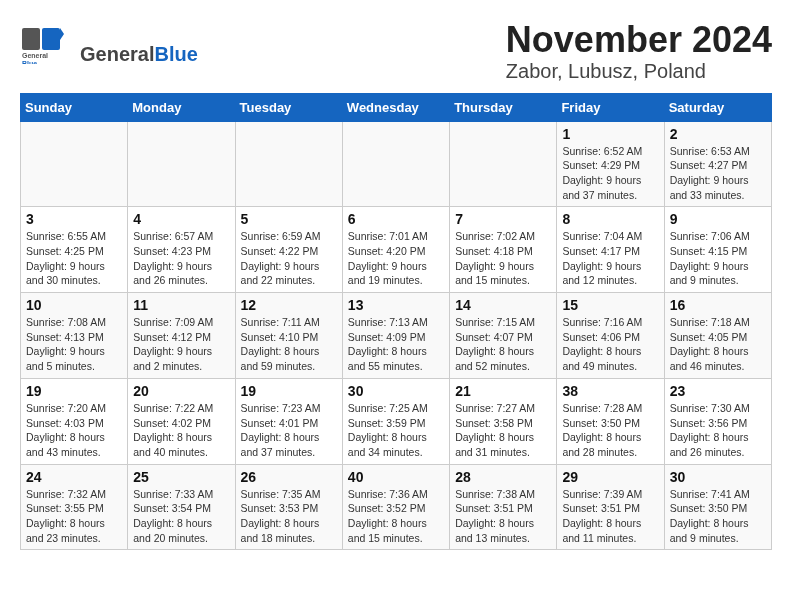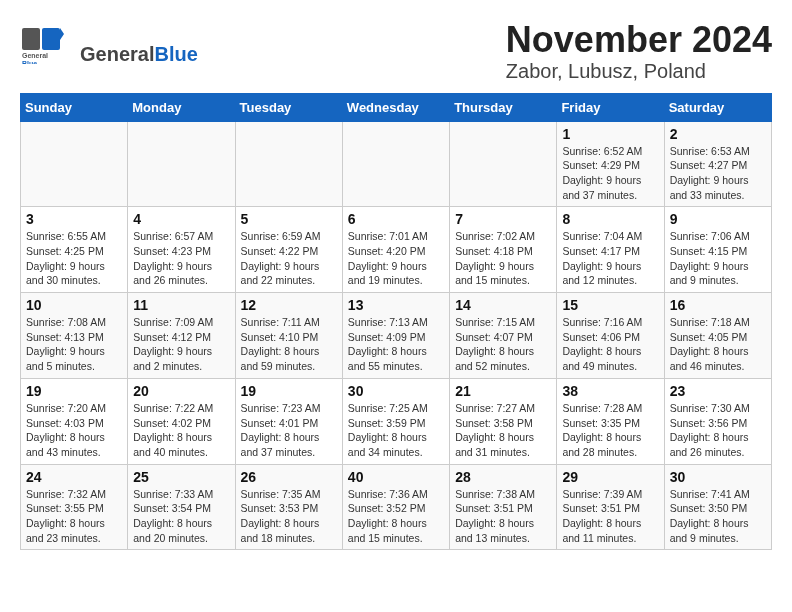--- a/index.html
+++ b/index.html
@@ -255,7 +255,7 @@
         <td>
           <span class="day-number">38</span>
           <div class="day-info">Sunrise: 7:28 AM
-Sunset: 3:35 PM
+Sunset: 3:50 PM
 Daylight: 8 hours and 28 minutes.</div>
         </td>
         <td>

